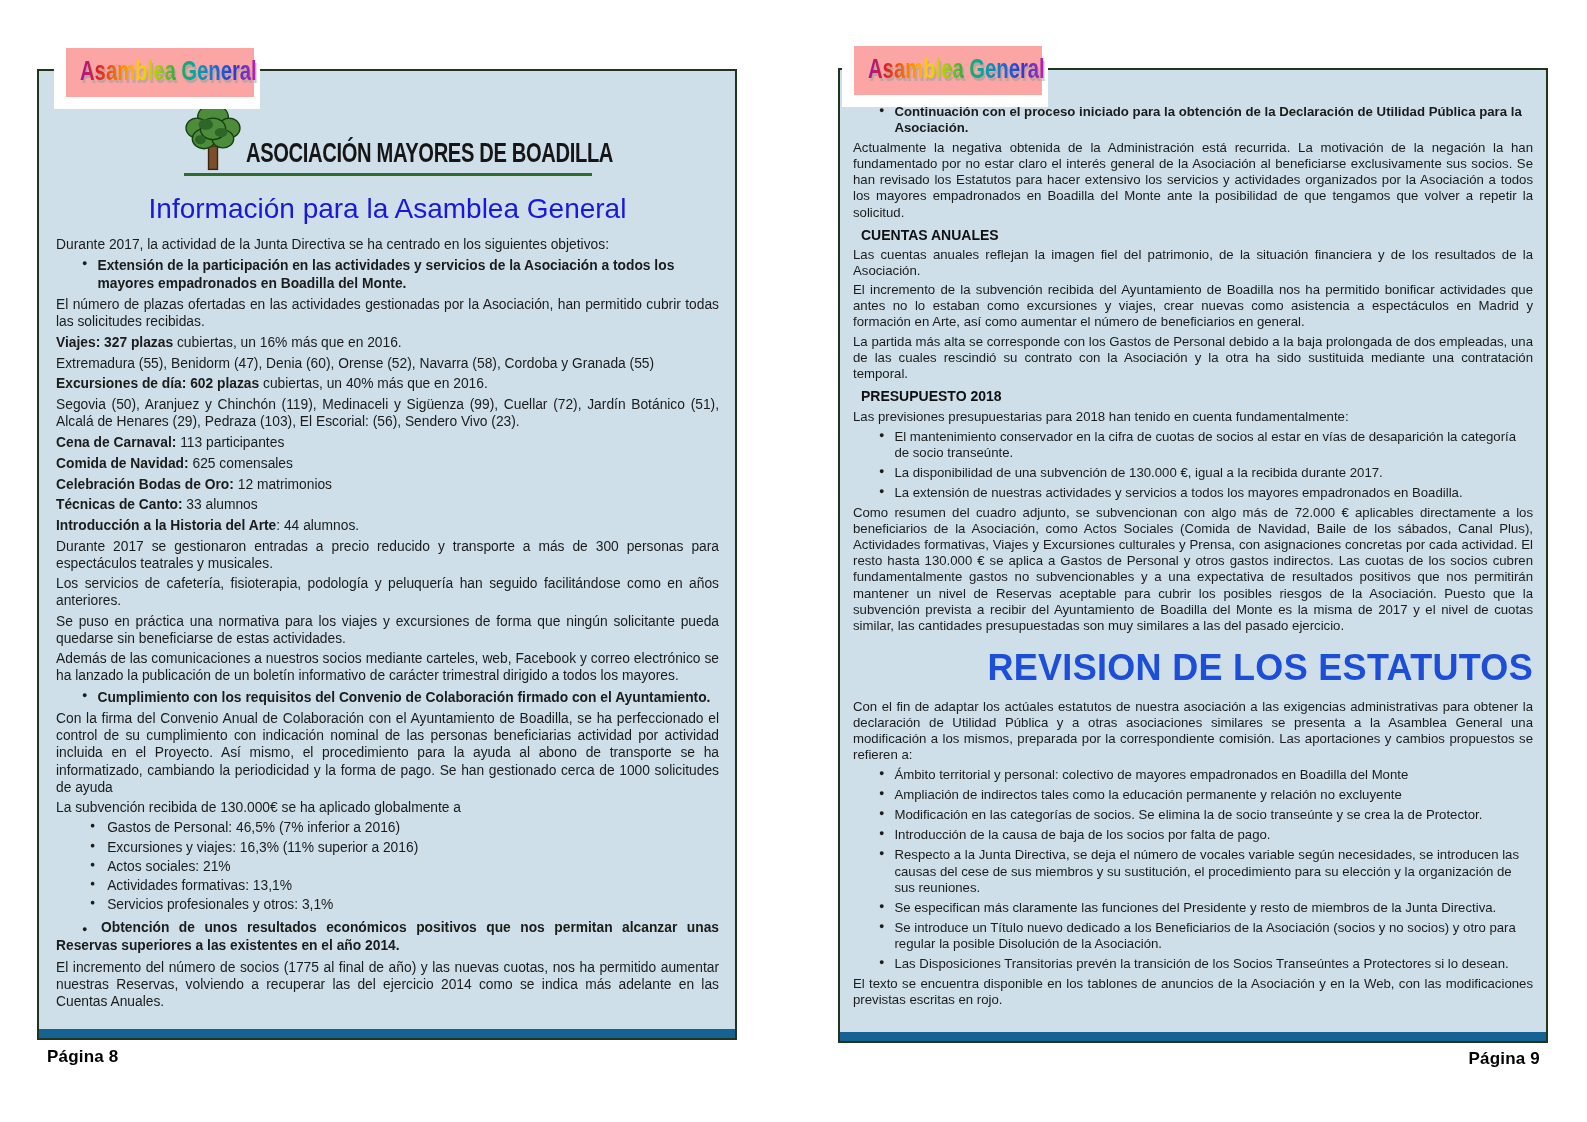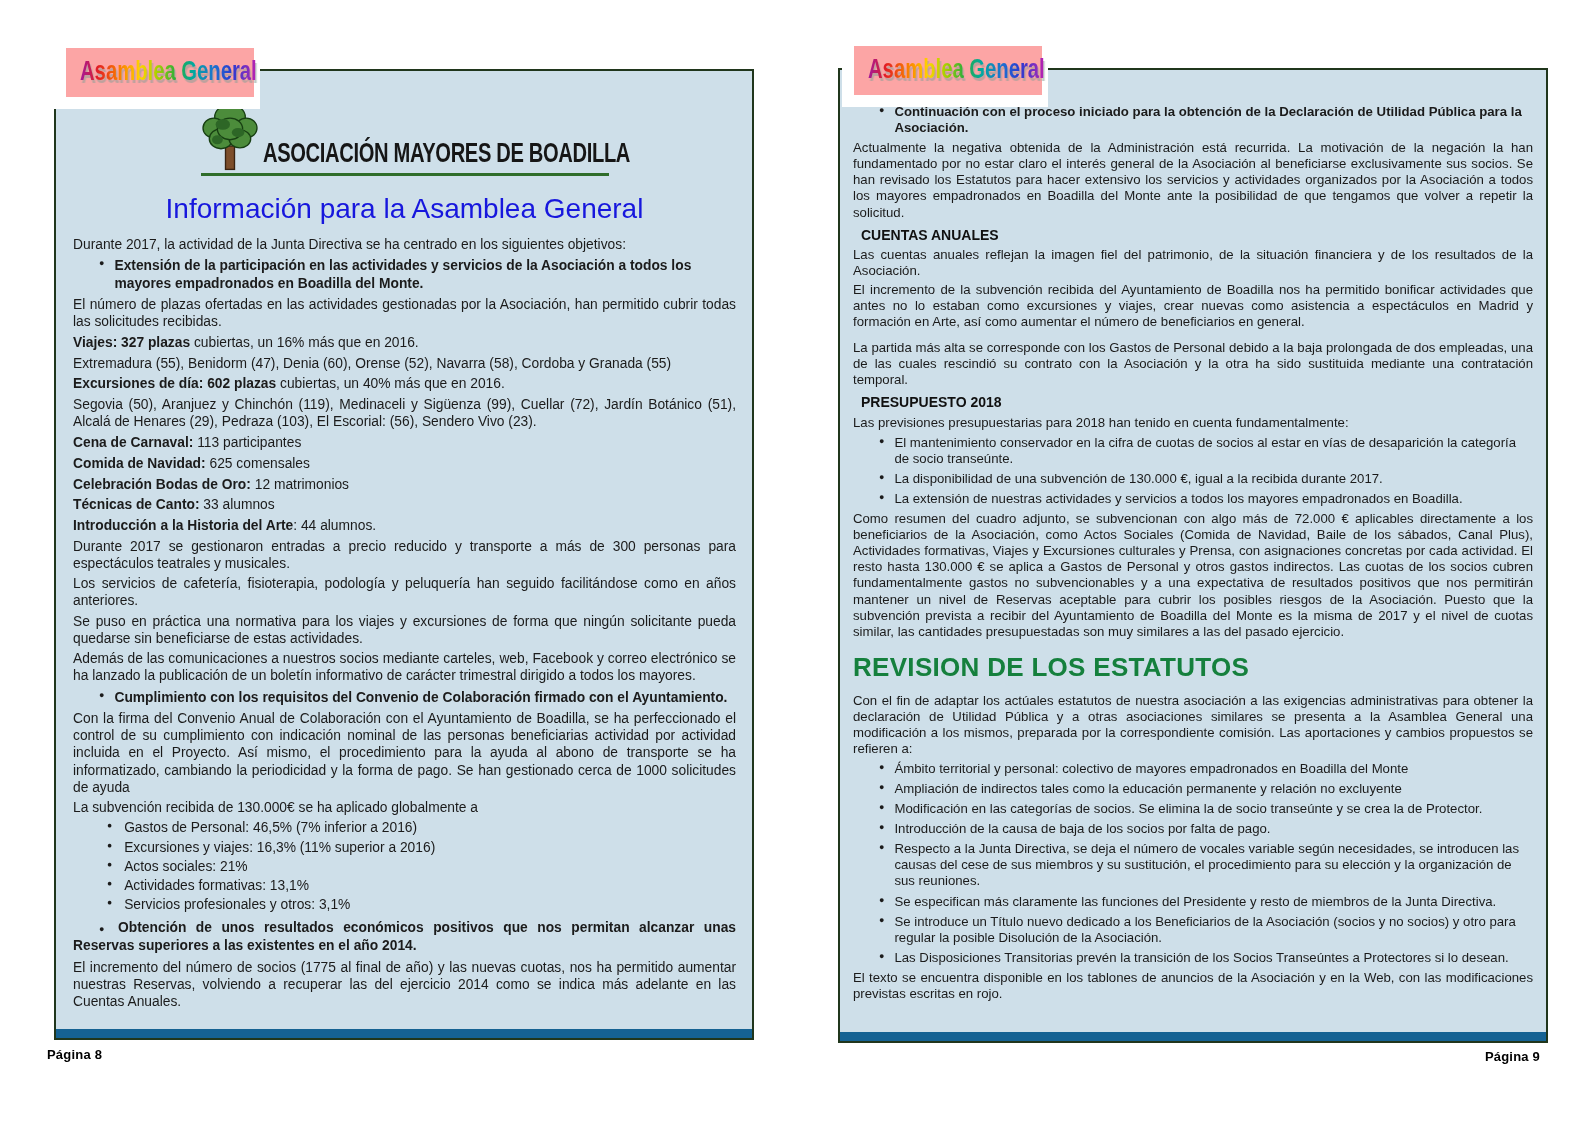--- a/index.html
+++ b/index.html
@@ -10,7 +10,7 @@
   }
   
   .pagebox{position:absolute;background:#cedfe9;border:2px solid #20361c;box-sizing:border-box;}
-  .pagebox.left{left:54px;top:69px;width:700px;height:971px;}
+  .pagebox.left{left:37px;top:69px;width:700px;height:971px;}
   .pagebox.right{left:838px;top:68px;width:710px;height:975px;}
   .band{position:absolute;left:0;right:0;bottom:0;height:9px;background:#156293;}
   .content{position:absolute;left:0;right:0;top:0;bottom:9px;overflow:hidden;box-sizing:border-box;}

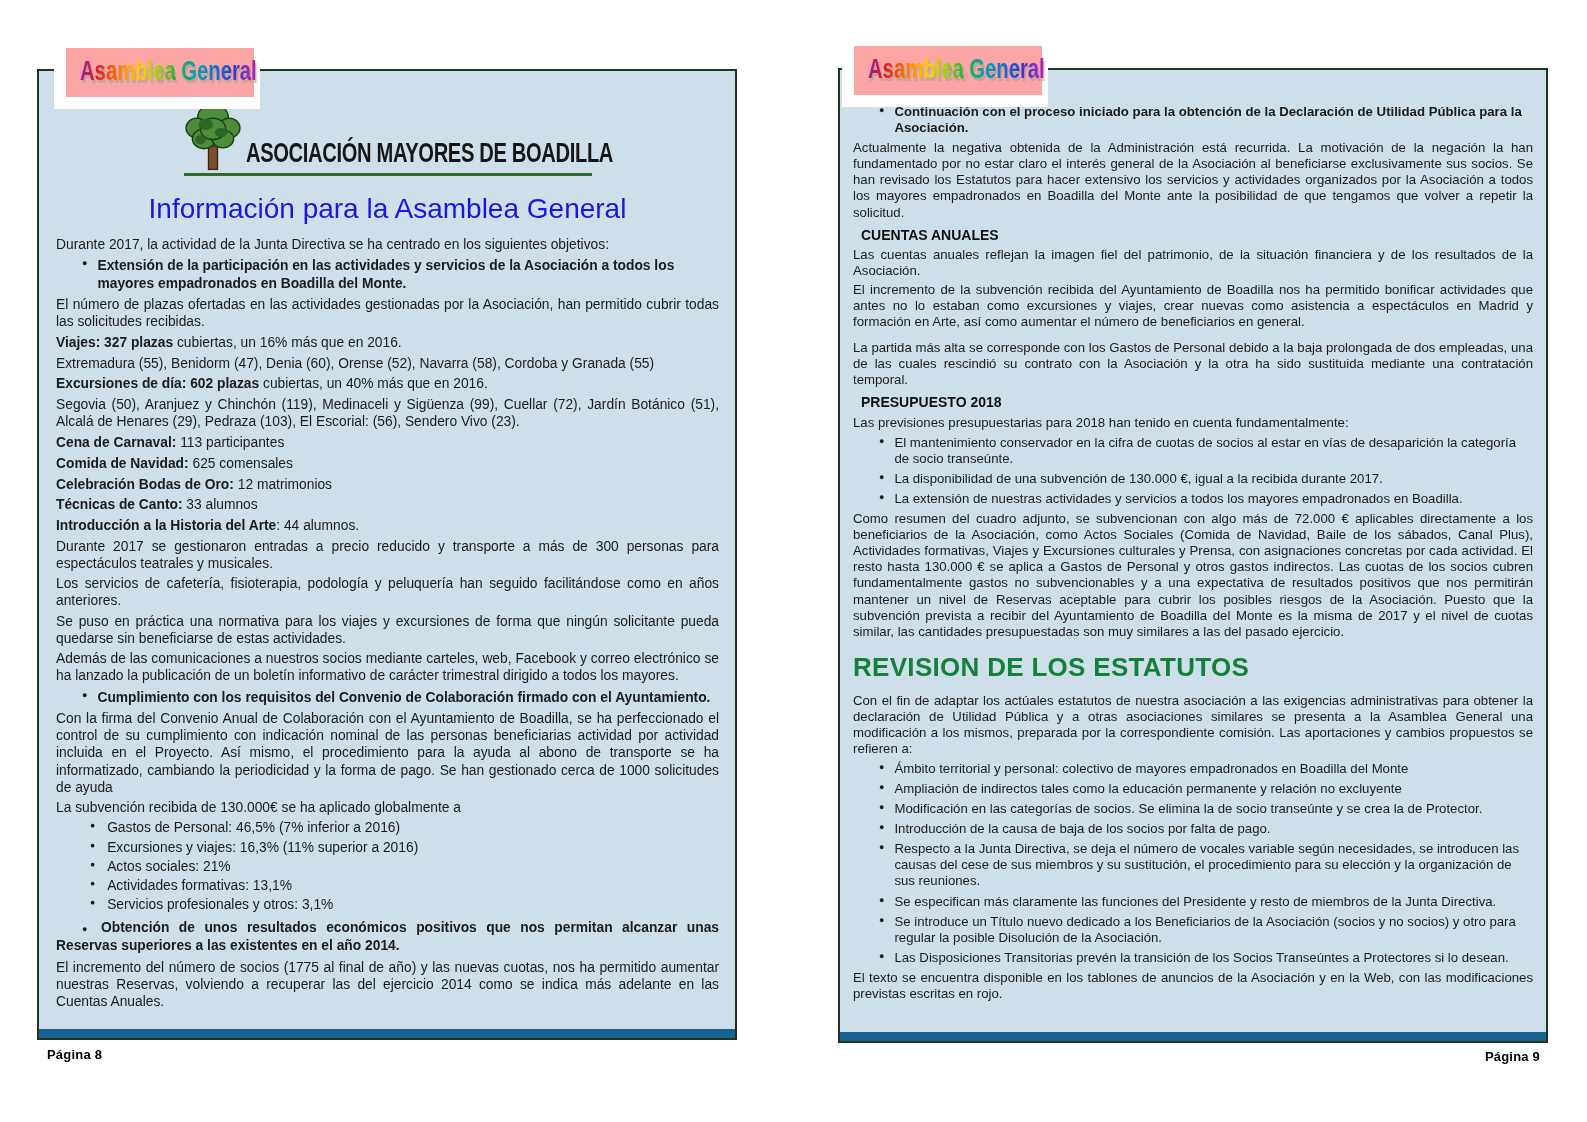--- a/index.html
+++ b/index.html
@@ -48,7 +48,7 @@
 
   
   p.para{margin:3px 0;text-align:justify;}
-  p.para.tight{margin-top:10px;}
+  p.para.tight{margin-top:4px;}
   p.lead{margin:3.5px 0;text-align:left;}
   p.lead b{font-weight:bold;}
   .brow{display:flex;margin:4px 0;}

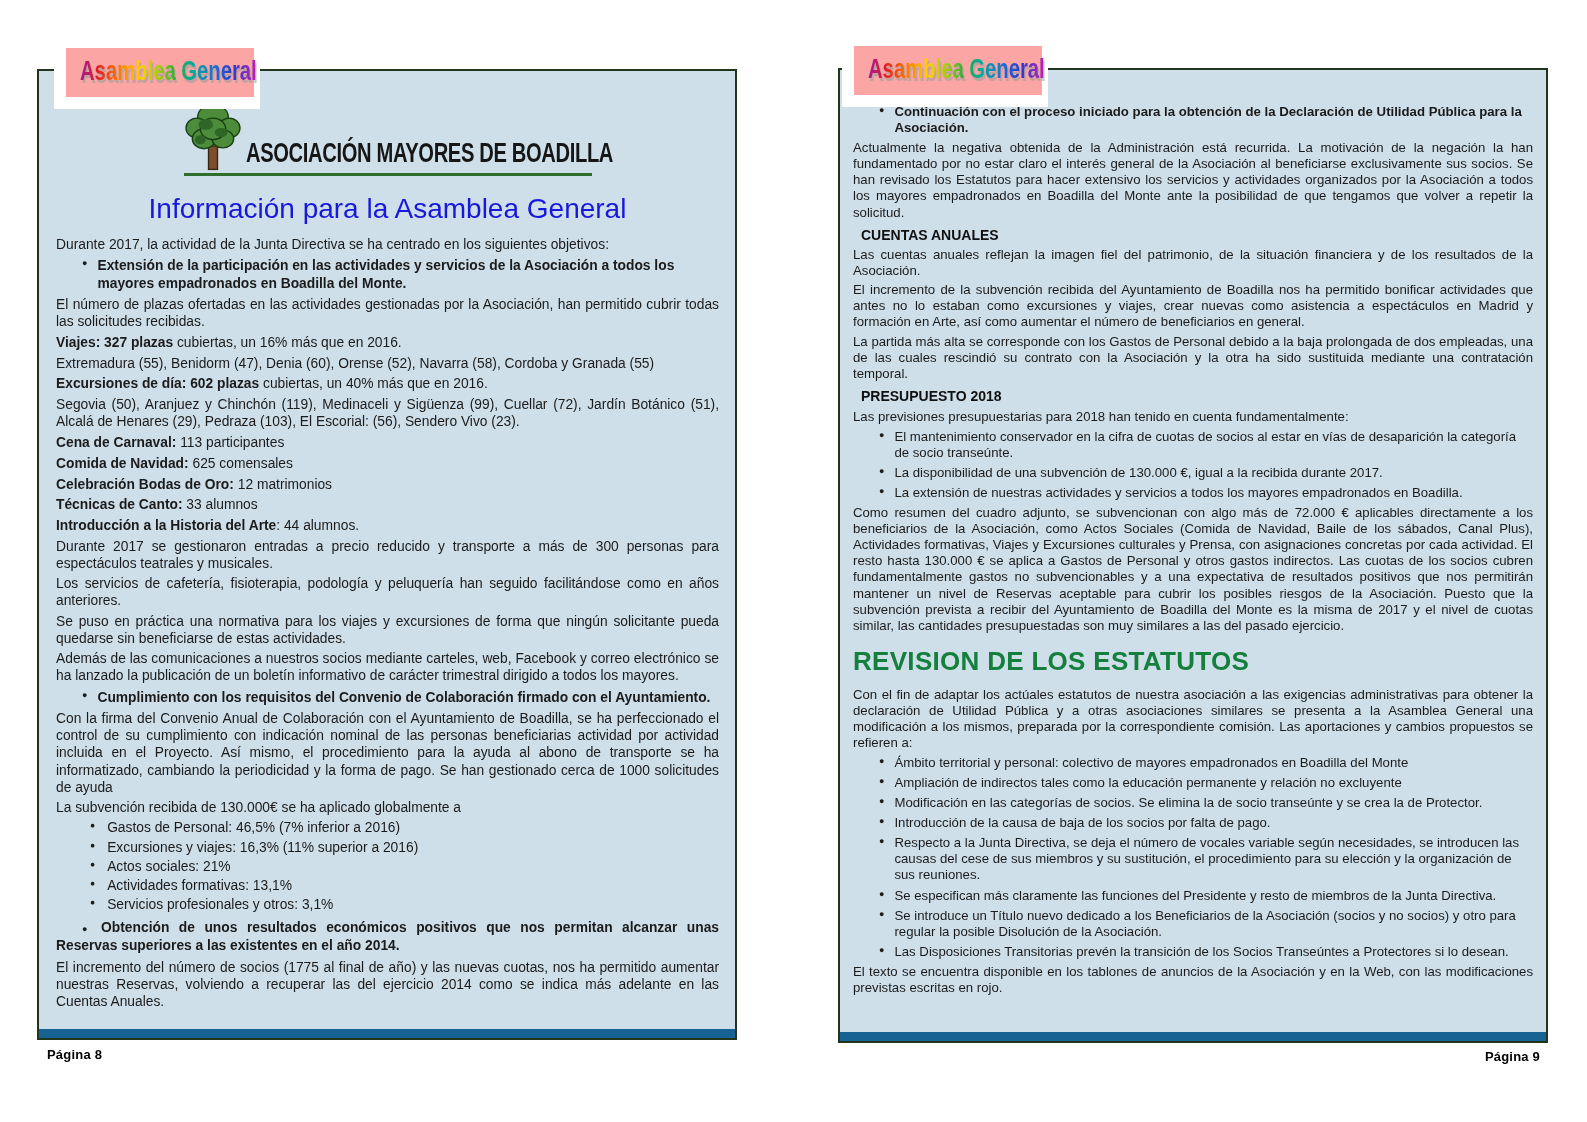--- a/index.html
+++ b/index.html
@@ -43,7 +43,7 @@
 
   
   h1.page-title{font-size:28px;font-weight:normal;color:#1717dd;text-align:center;margin:14px 0 10px 0;}
-  h2.bighead{font-size:26px;font-weight:bold;color:#15803d;text-align:left;margin:12px 0 9px 0;letter-spacing:0.3px;}
+  h2.bighead{font-size:36px;font-weight:bold;color:#1d4ed8;text-align:right;margin:12px 0 9px 0;letter-spacing:0.3px;}
   h3.subhead{font-size:14px;font-weight:bold;color:#101010;margin:6px 0 2px 8px;}
 
   

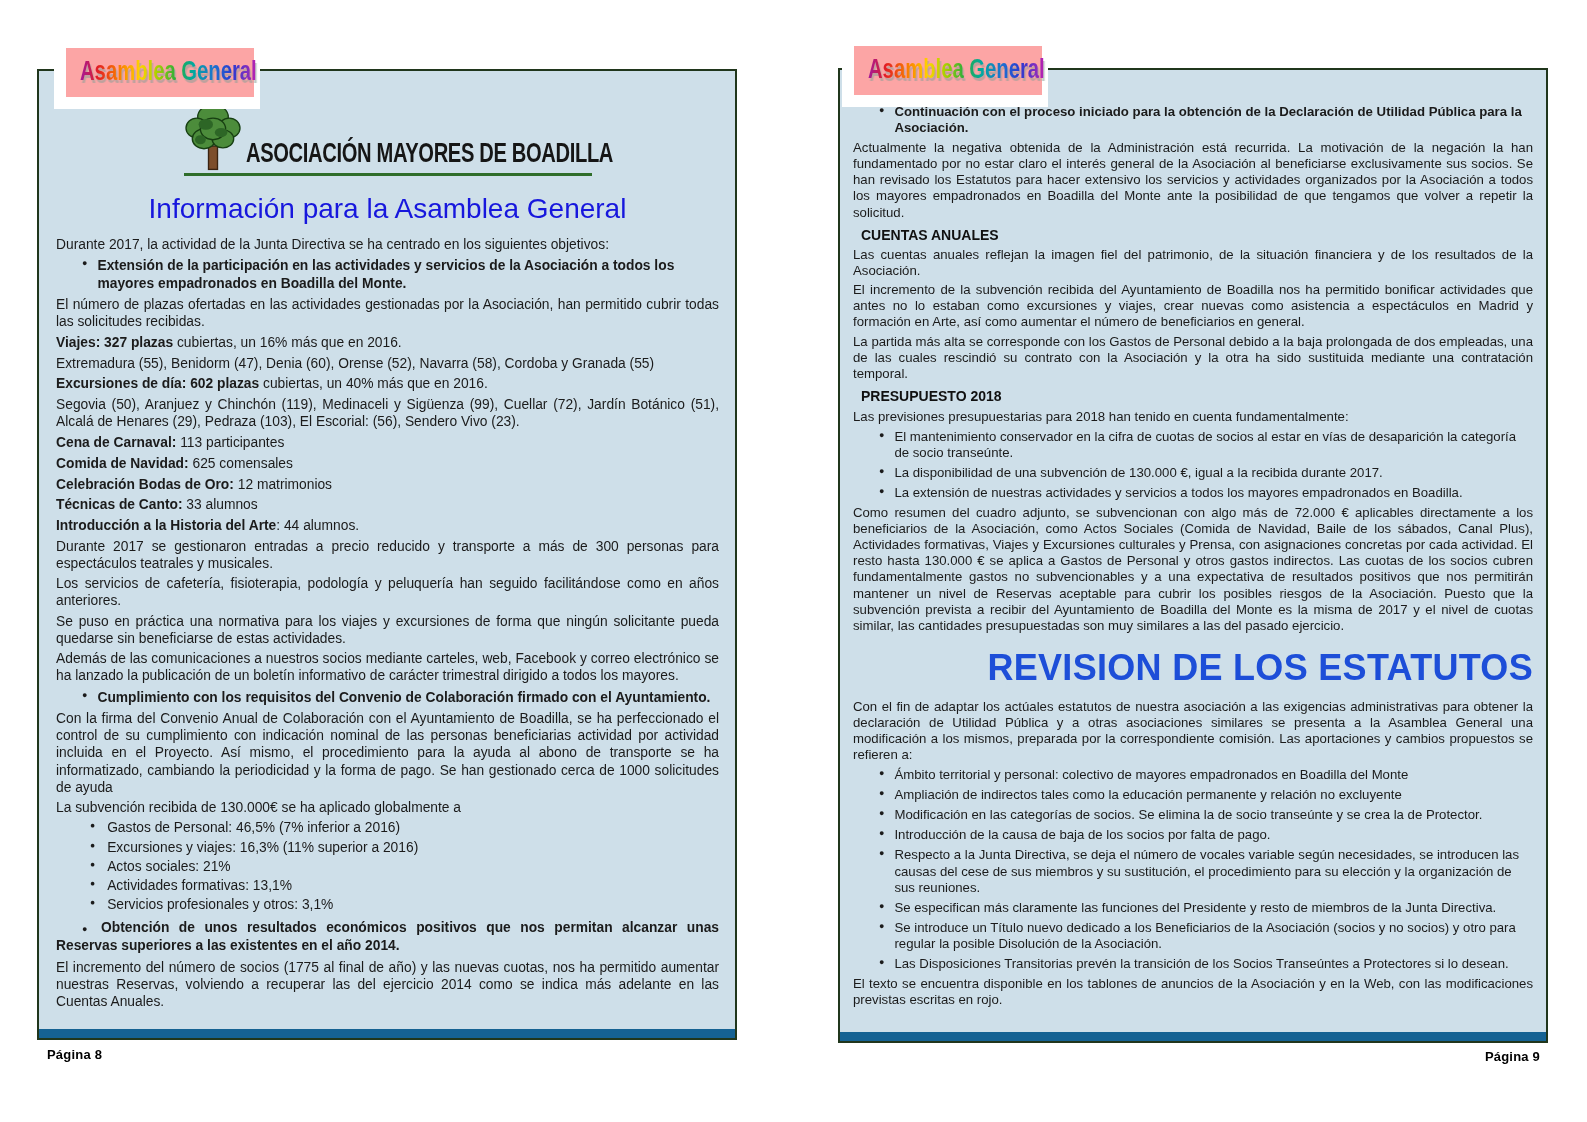--- a/index.html
+++ b/index.html
@@ -62,7 +62,7 @@
   p.bflow .dot{font-size:9px;font-weight:normal;padding:0 8px 0 26px;}
 
   
-  .footer{position:absolute;font-weight:bold;font-size:13px;color:#000;letter-spacing:0.2px;}
+  .footer{position:absolute;font-weight:bold;font-size:17px;color:#000;letter-spacing:0.2px;}
   .footer.f-left{left:47px;top:1047px;}
   .footer.f-right{left:1380px;top:1049px;width:160px;text-align:right;}
 </style>

